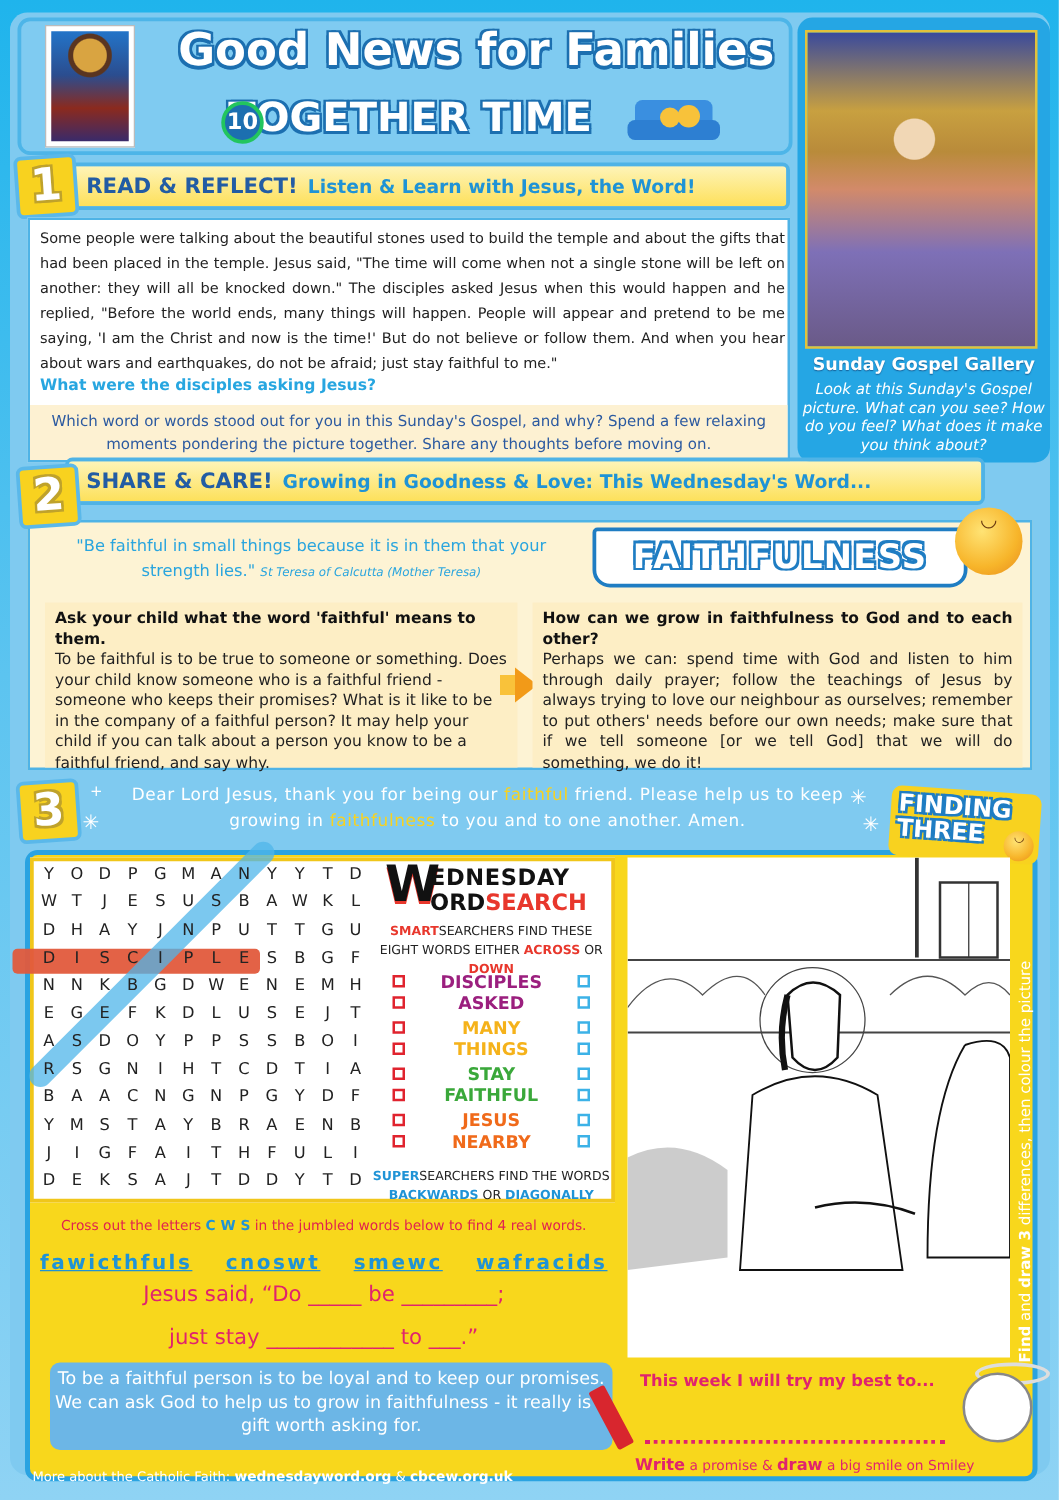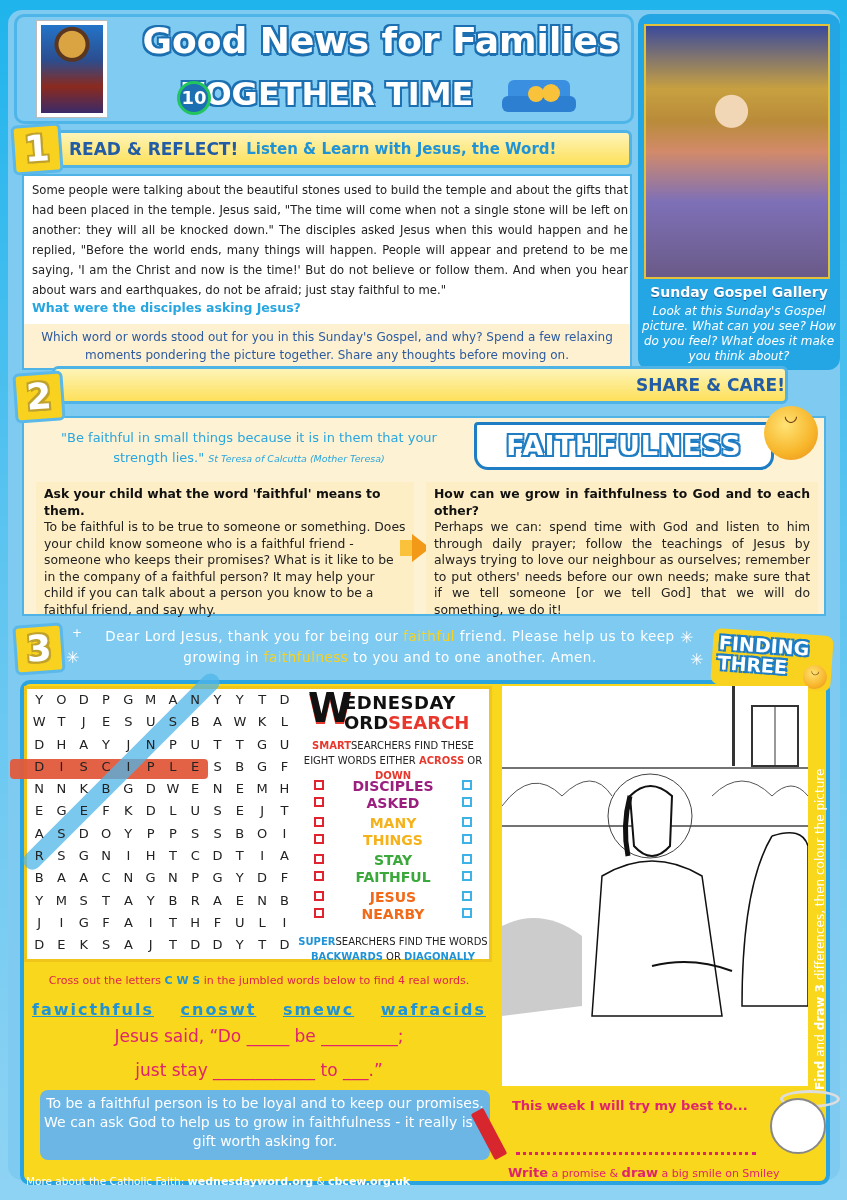--- a/index.html
+++ b/index.html
@@ -294,7 +294,7 @@
     <span>Perhaps we can: spend time with God and listen to him through daily prayer; follow the teachings of Jesus by always trying to love our neighbour as ourselves; remember to put others' needs before our own needs; make sure that if we tell someone [or we tell God] that we will do something, we do it!</span>
   </div>
 </div>
-<div class="sec-bar" style="left:52px;top:366px;width:736px;justify-content:flex-end;">
+<div class="sec-bar" style="left:52px;top:366px;width:736px;">
   <span class="big">SHARE &amp; CARE!</span>
 </div>
 <div class="sec-num" style="left:14px;top:372px;">2</div>

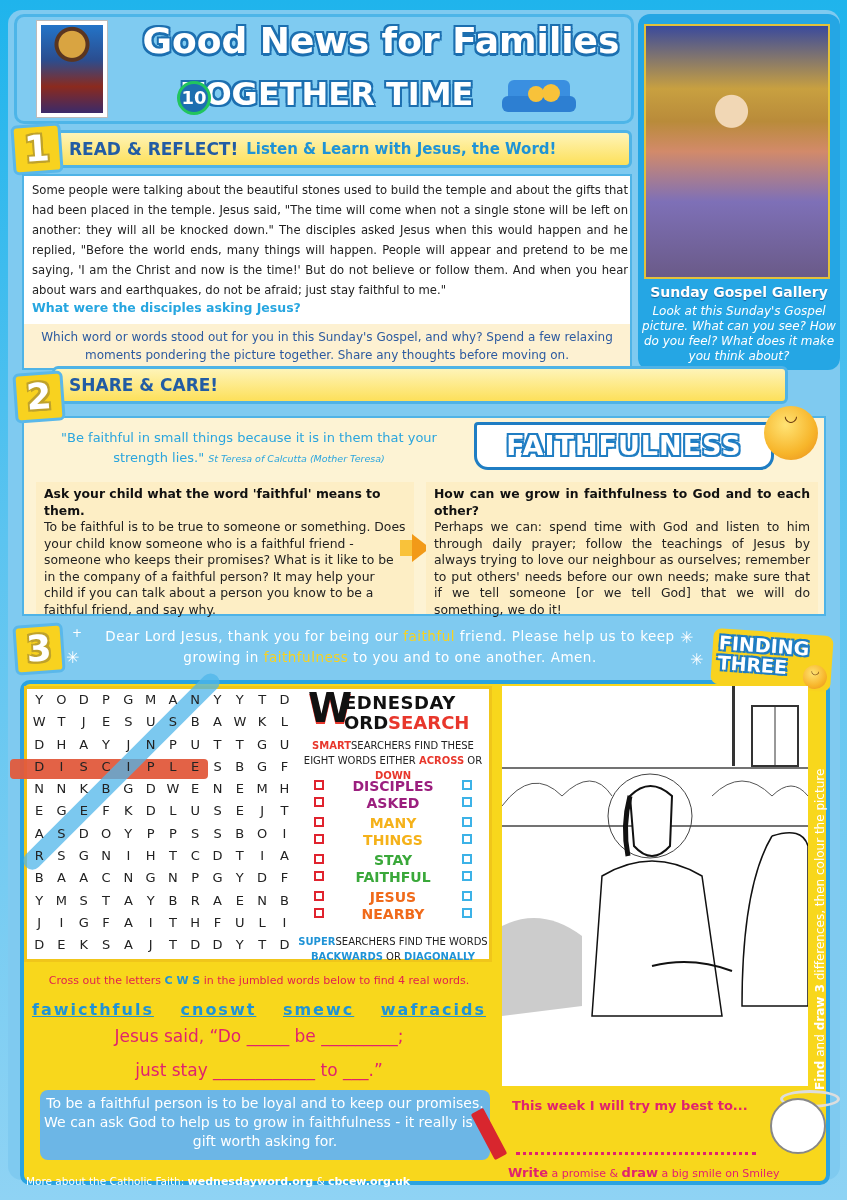--- a/index.html
+++ b/index.html
@@ -296,6 +296,7 @@
 </div>
 <div class="sec-bar" style="left:52px;top:366px;width:736px;">
   <span class="big">SHARE &amp; CARE!</span>
+  <span class="small">Growing in Goodness &amp; Love: This Wednesday's Word...</span>
 </div>
 <div class="sec-num" style="left:14px;top:372px;">2</div>
 <div class="smiley" style="left:764px;top:406px;width:54px;height:54px;"></div>

